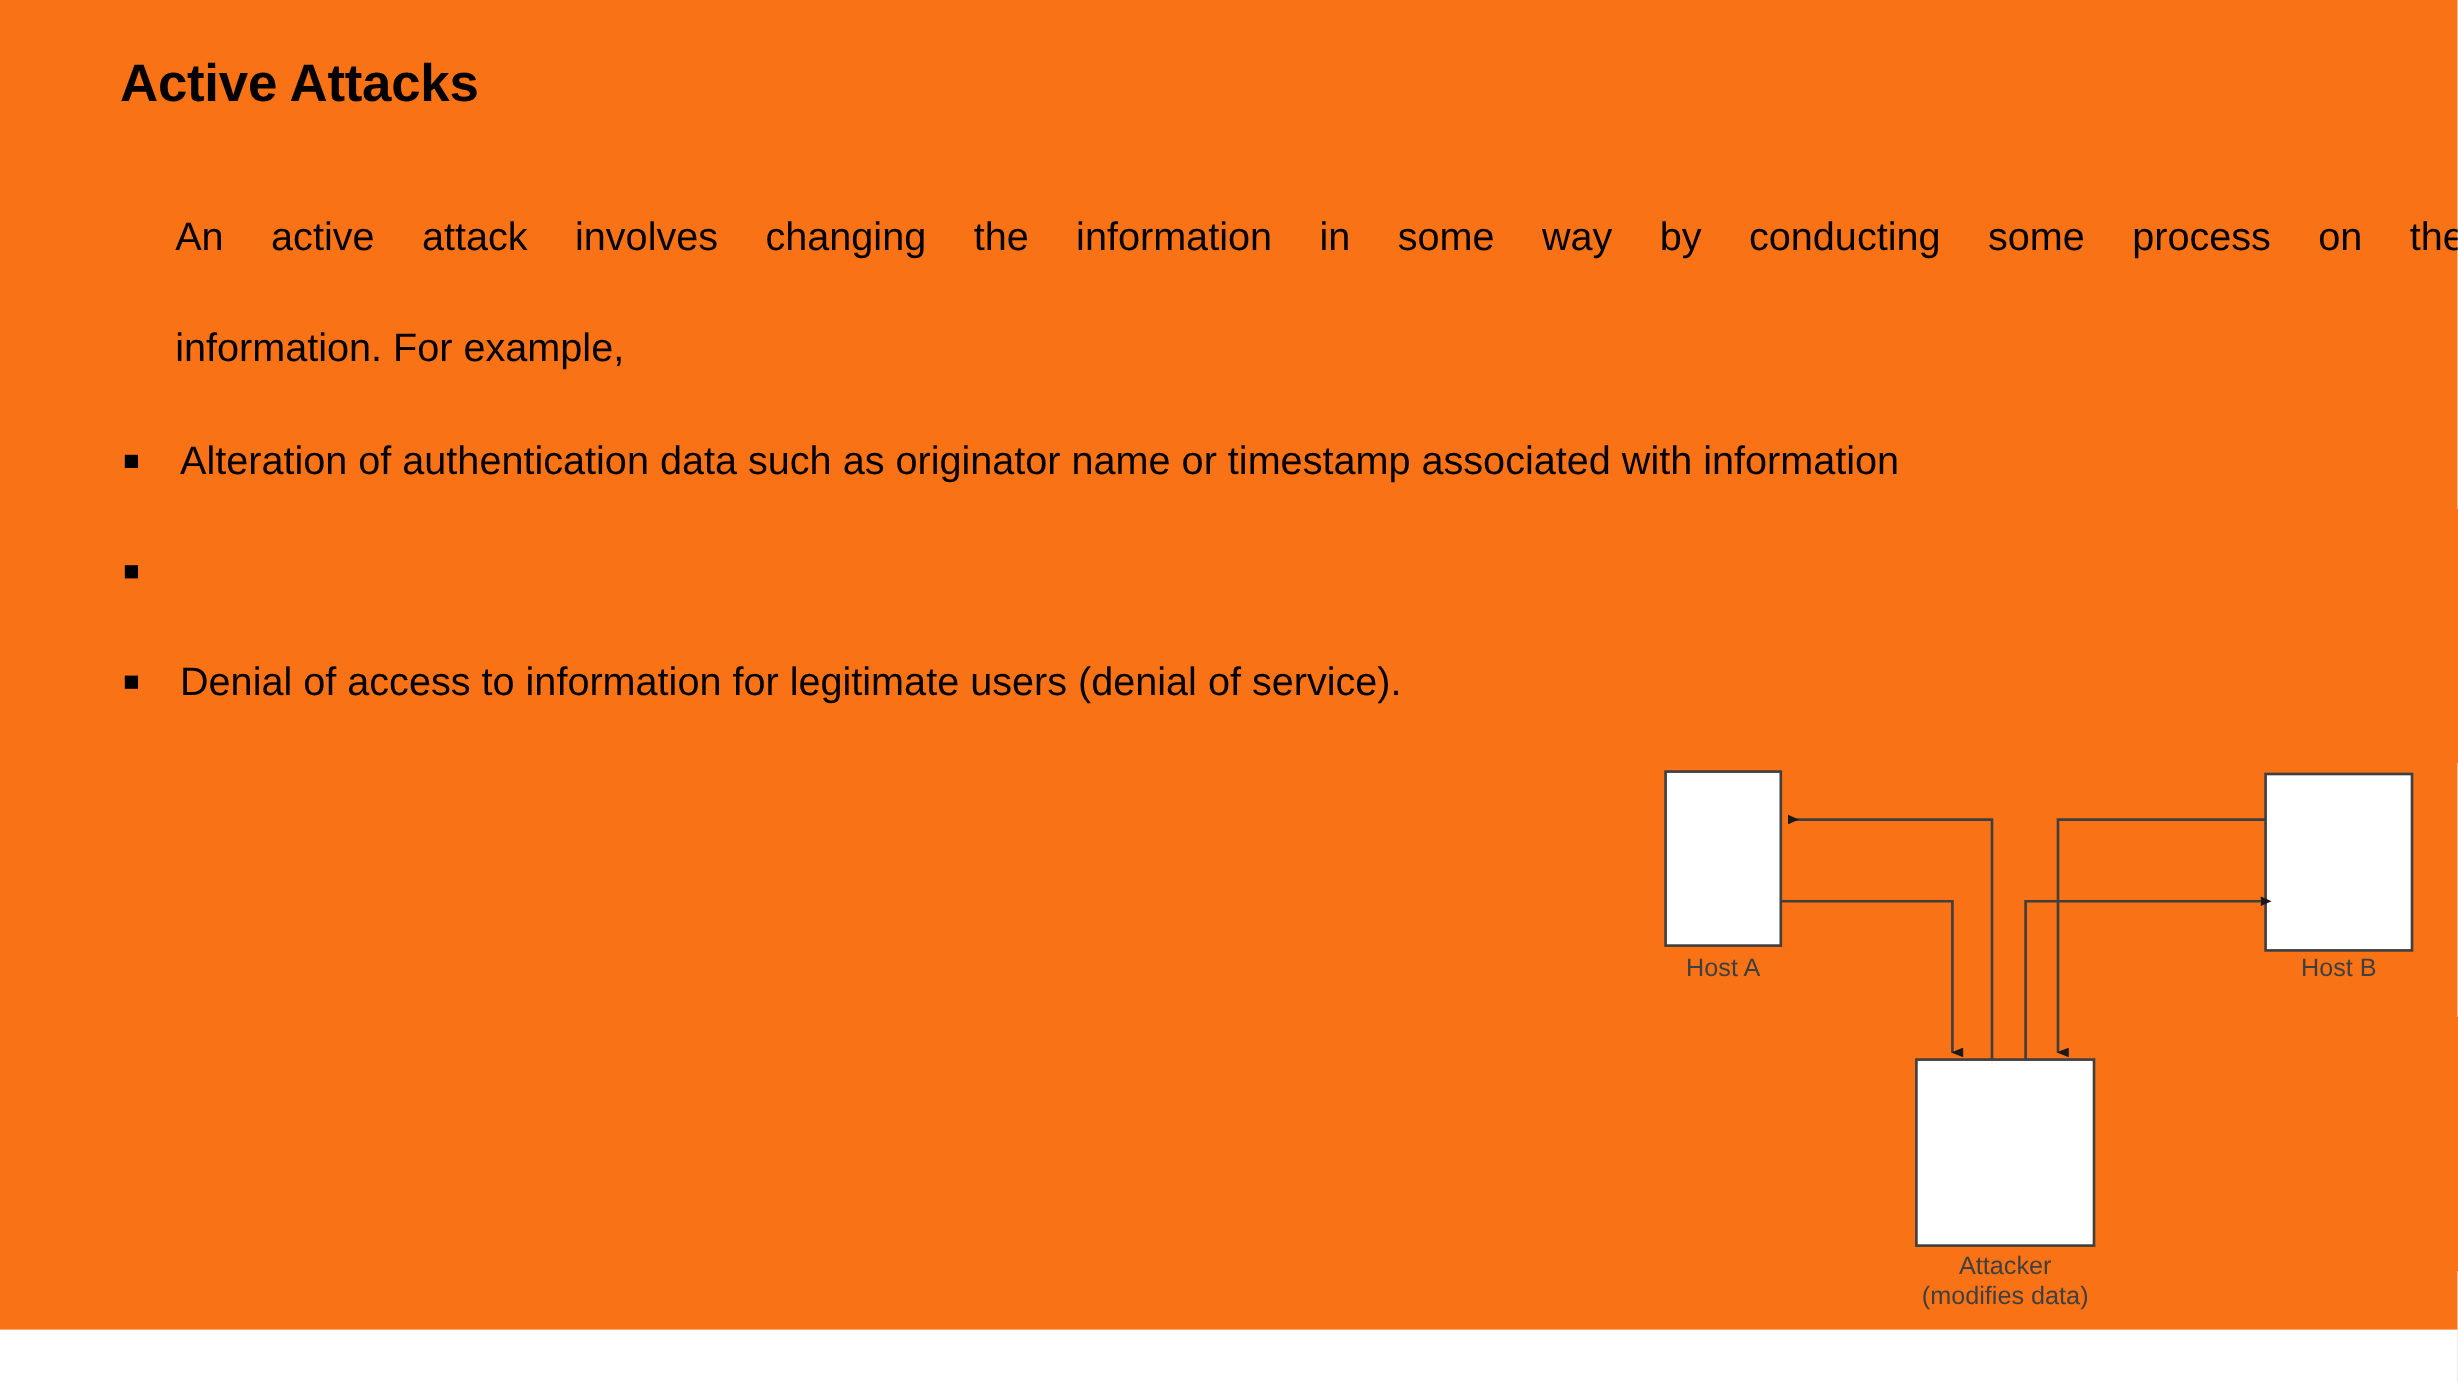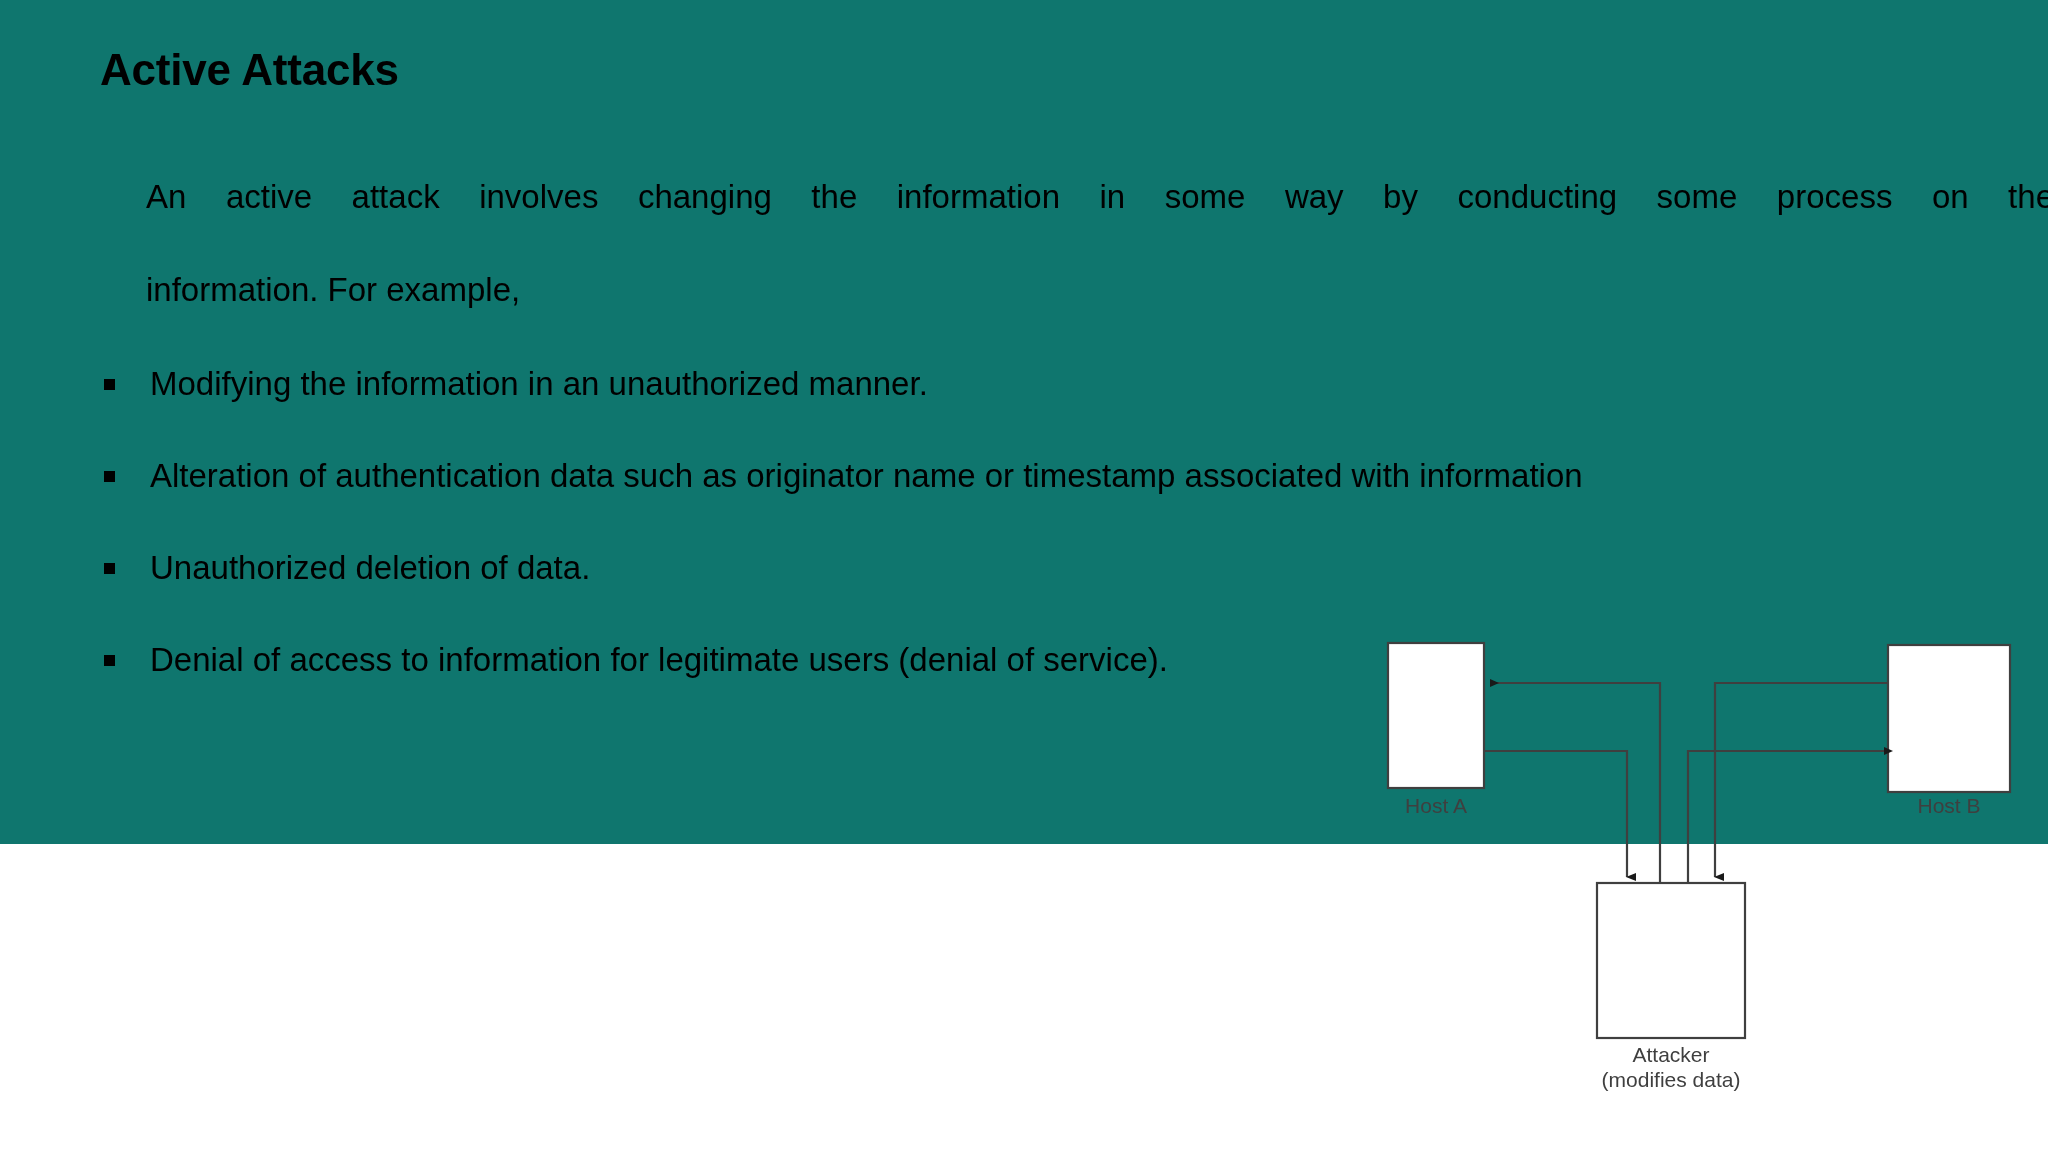--- a/index.html
+++ b/index.html
@@ -20,8 +20,8 @@
   .slide {
     position: relative;
     width: 2048px;
-    height: 844px;
-    background: #0f766e;
+    height: 1108px;
+    background: #f97316;
   }
 
   

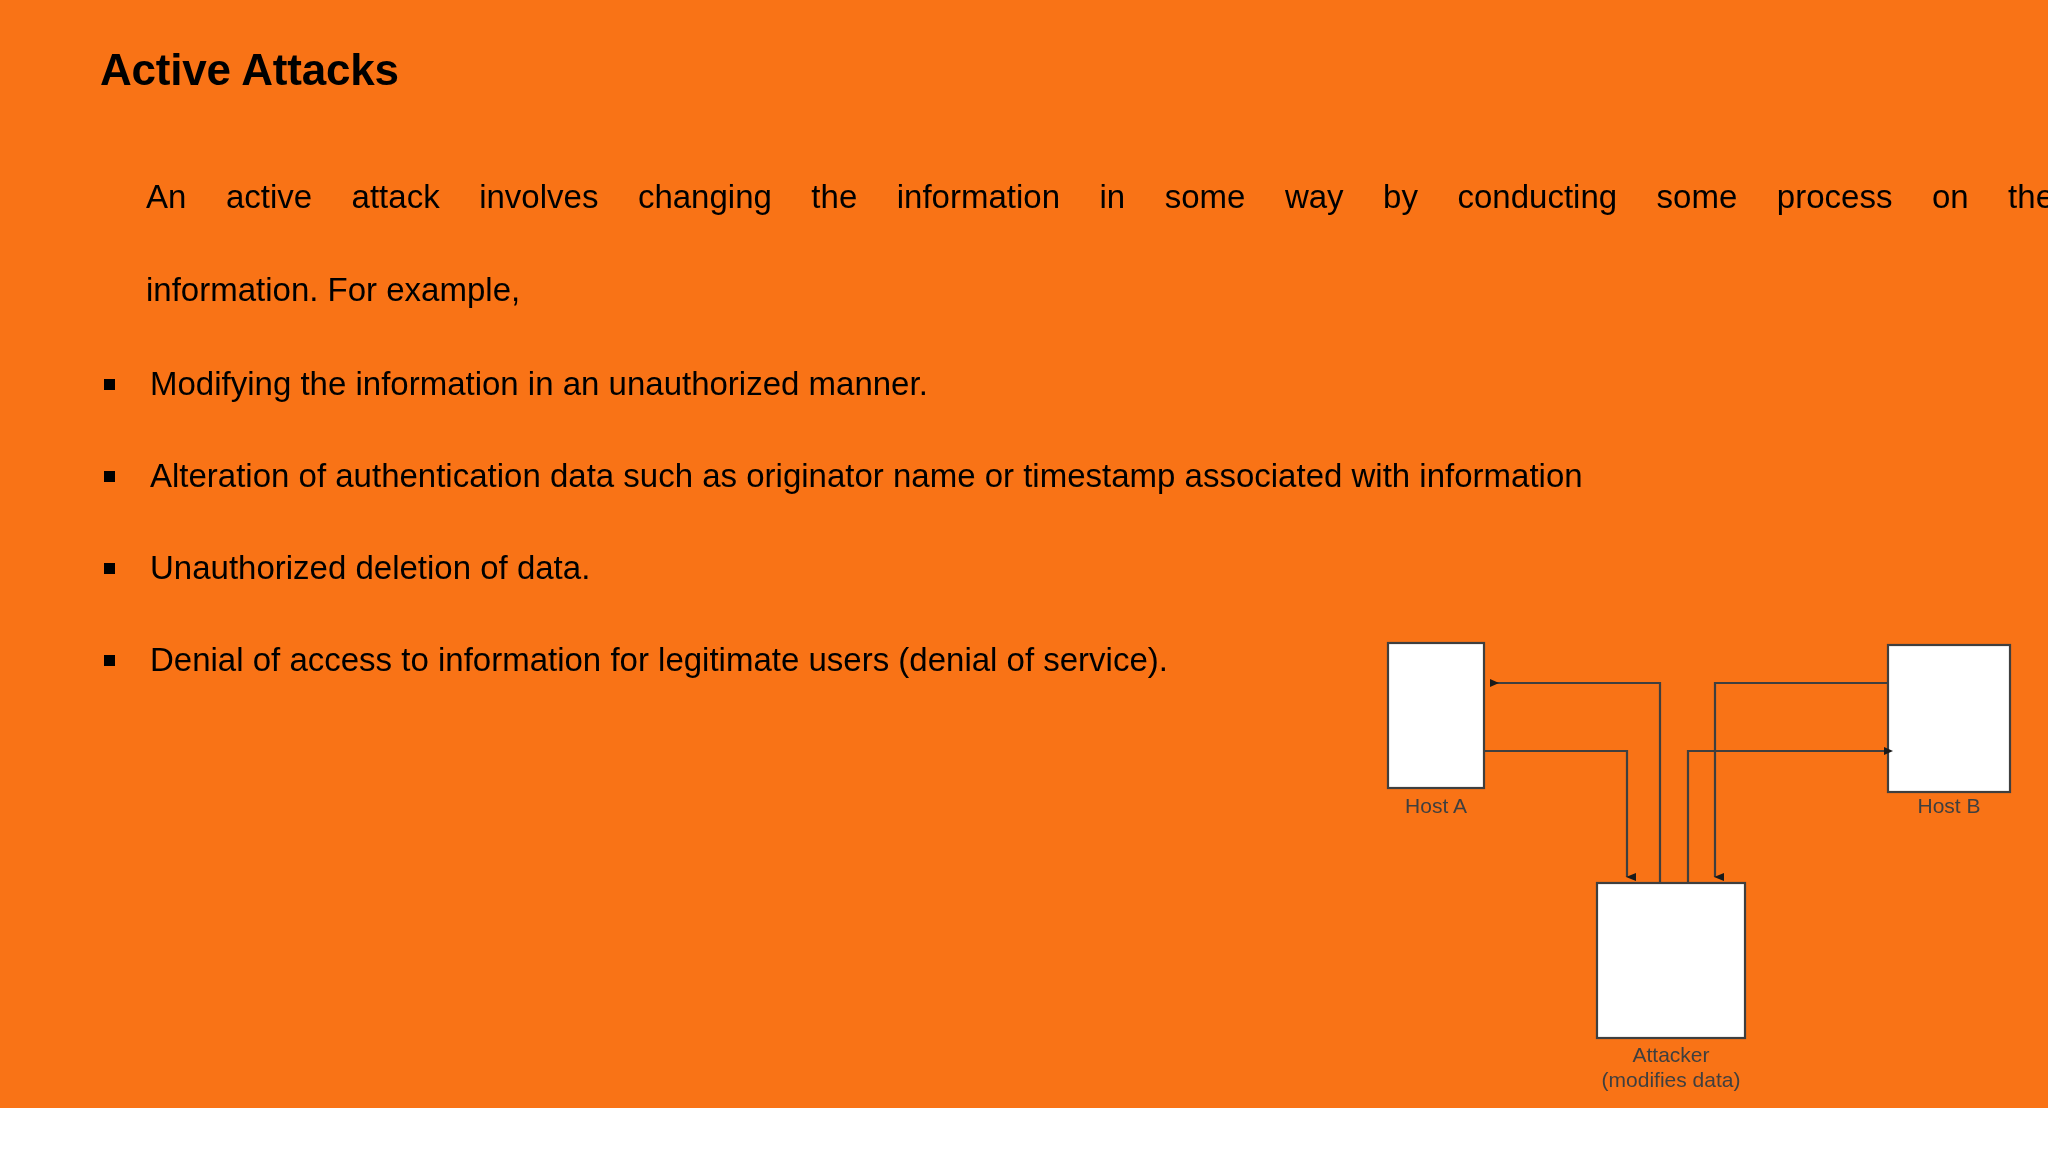--- a/index.html
+++ b/index.html
@@ -128,10 +128,6 @@
   <ul class="bullet-list">
     <li class="bullet-item">
       <span class="bullet-marker"></span>
-      <span class="bullet-text">Modifying the information in an unauthorized manner.</span>
-    </li>
-    <li class="bullet-item">
-      <span class="bullet-marker"></span>
       <span class="bullet-text">Alteration of authentication data such as originator name or timestamp associated with information</span>
     </li>
     <li class="bullet-item">

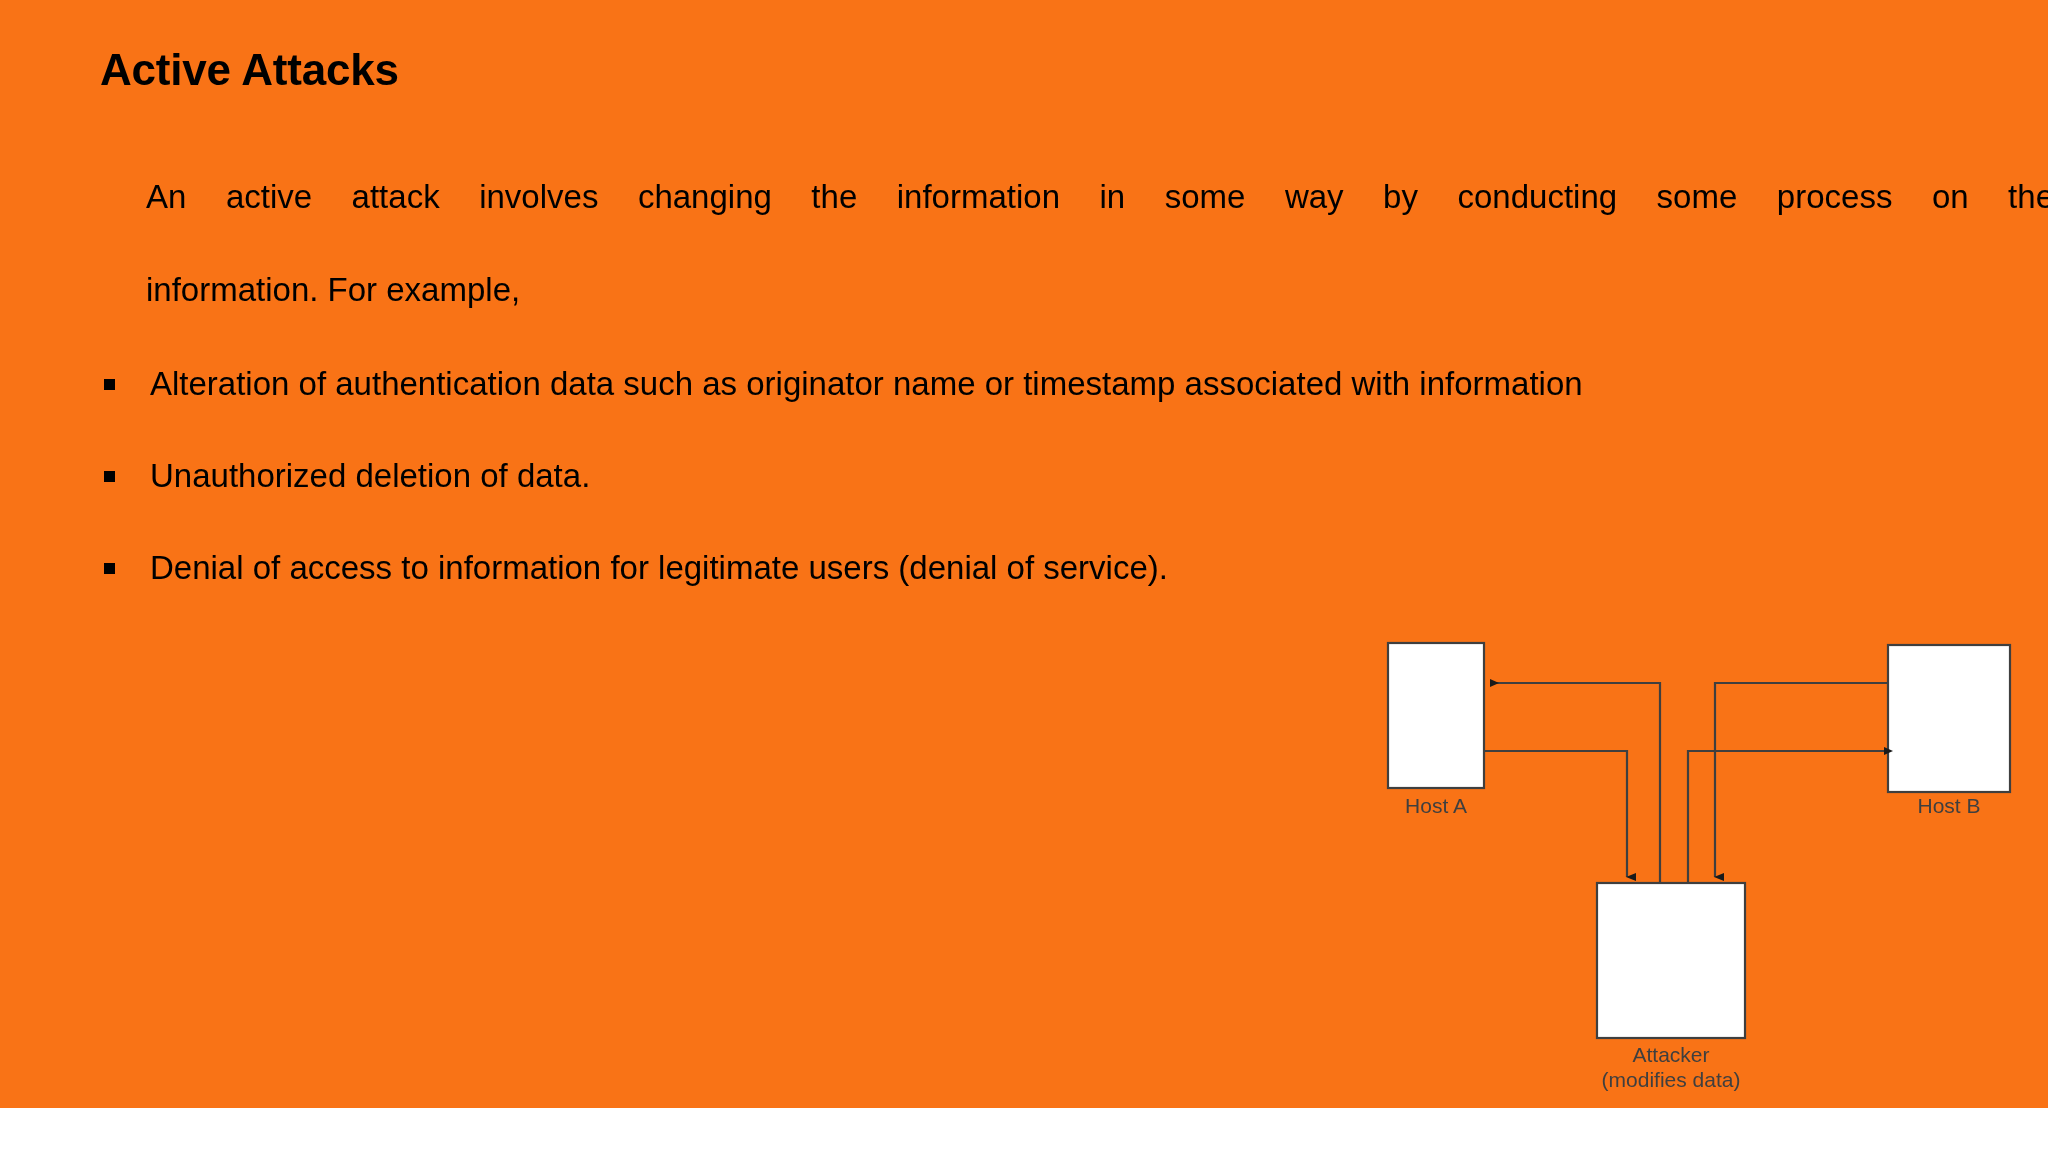--- a/index.html
+++ b/index.html
@@ -132,7 +132,6 @@
     </li>
     <li class="bullet-item">
       <span class="bullet-marker"></span>
-      <span class="bullet-text">Unauthorized deletion of data.</span>
     </li>
     <li class="bullet-item">
       <span class="bullet-marker"></span>

